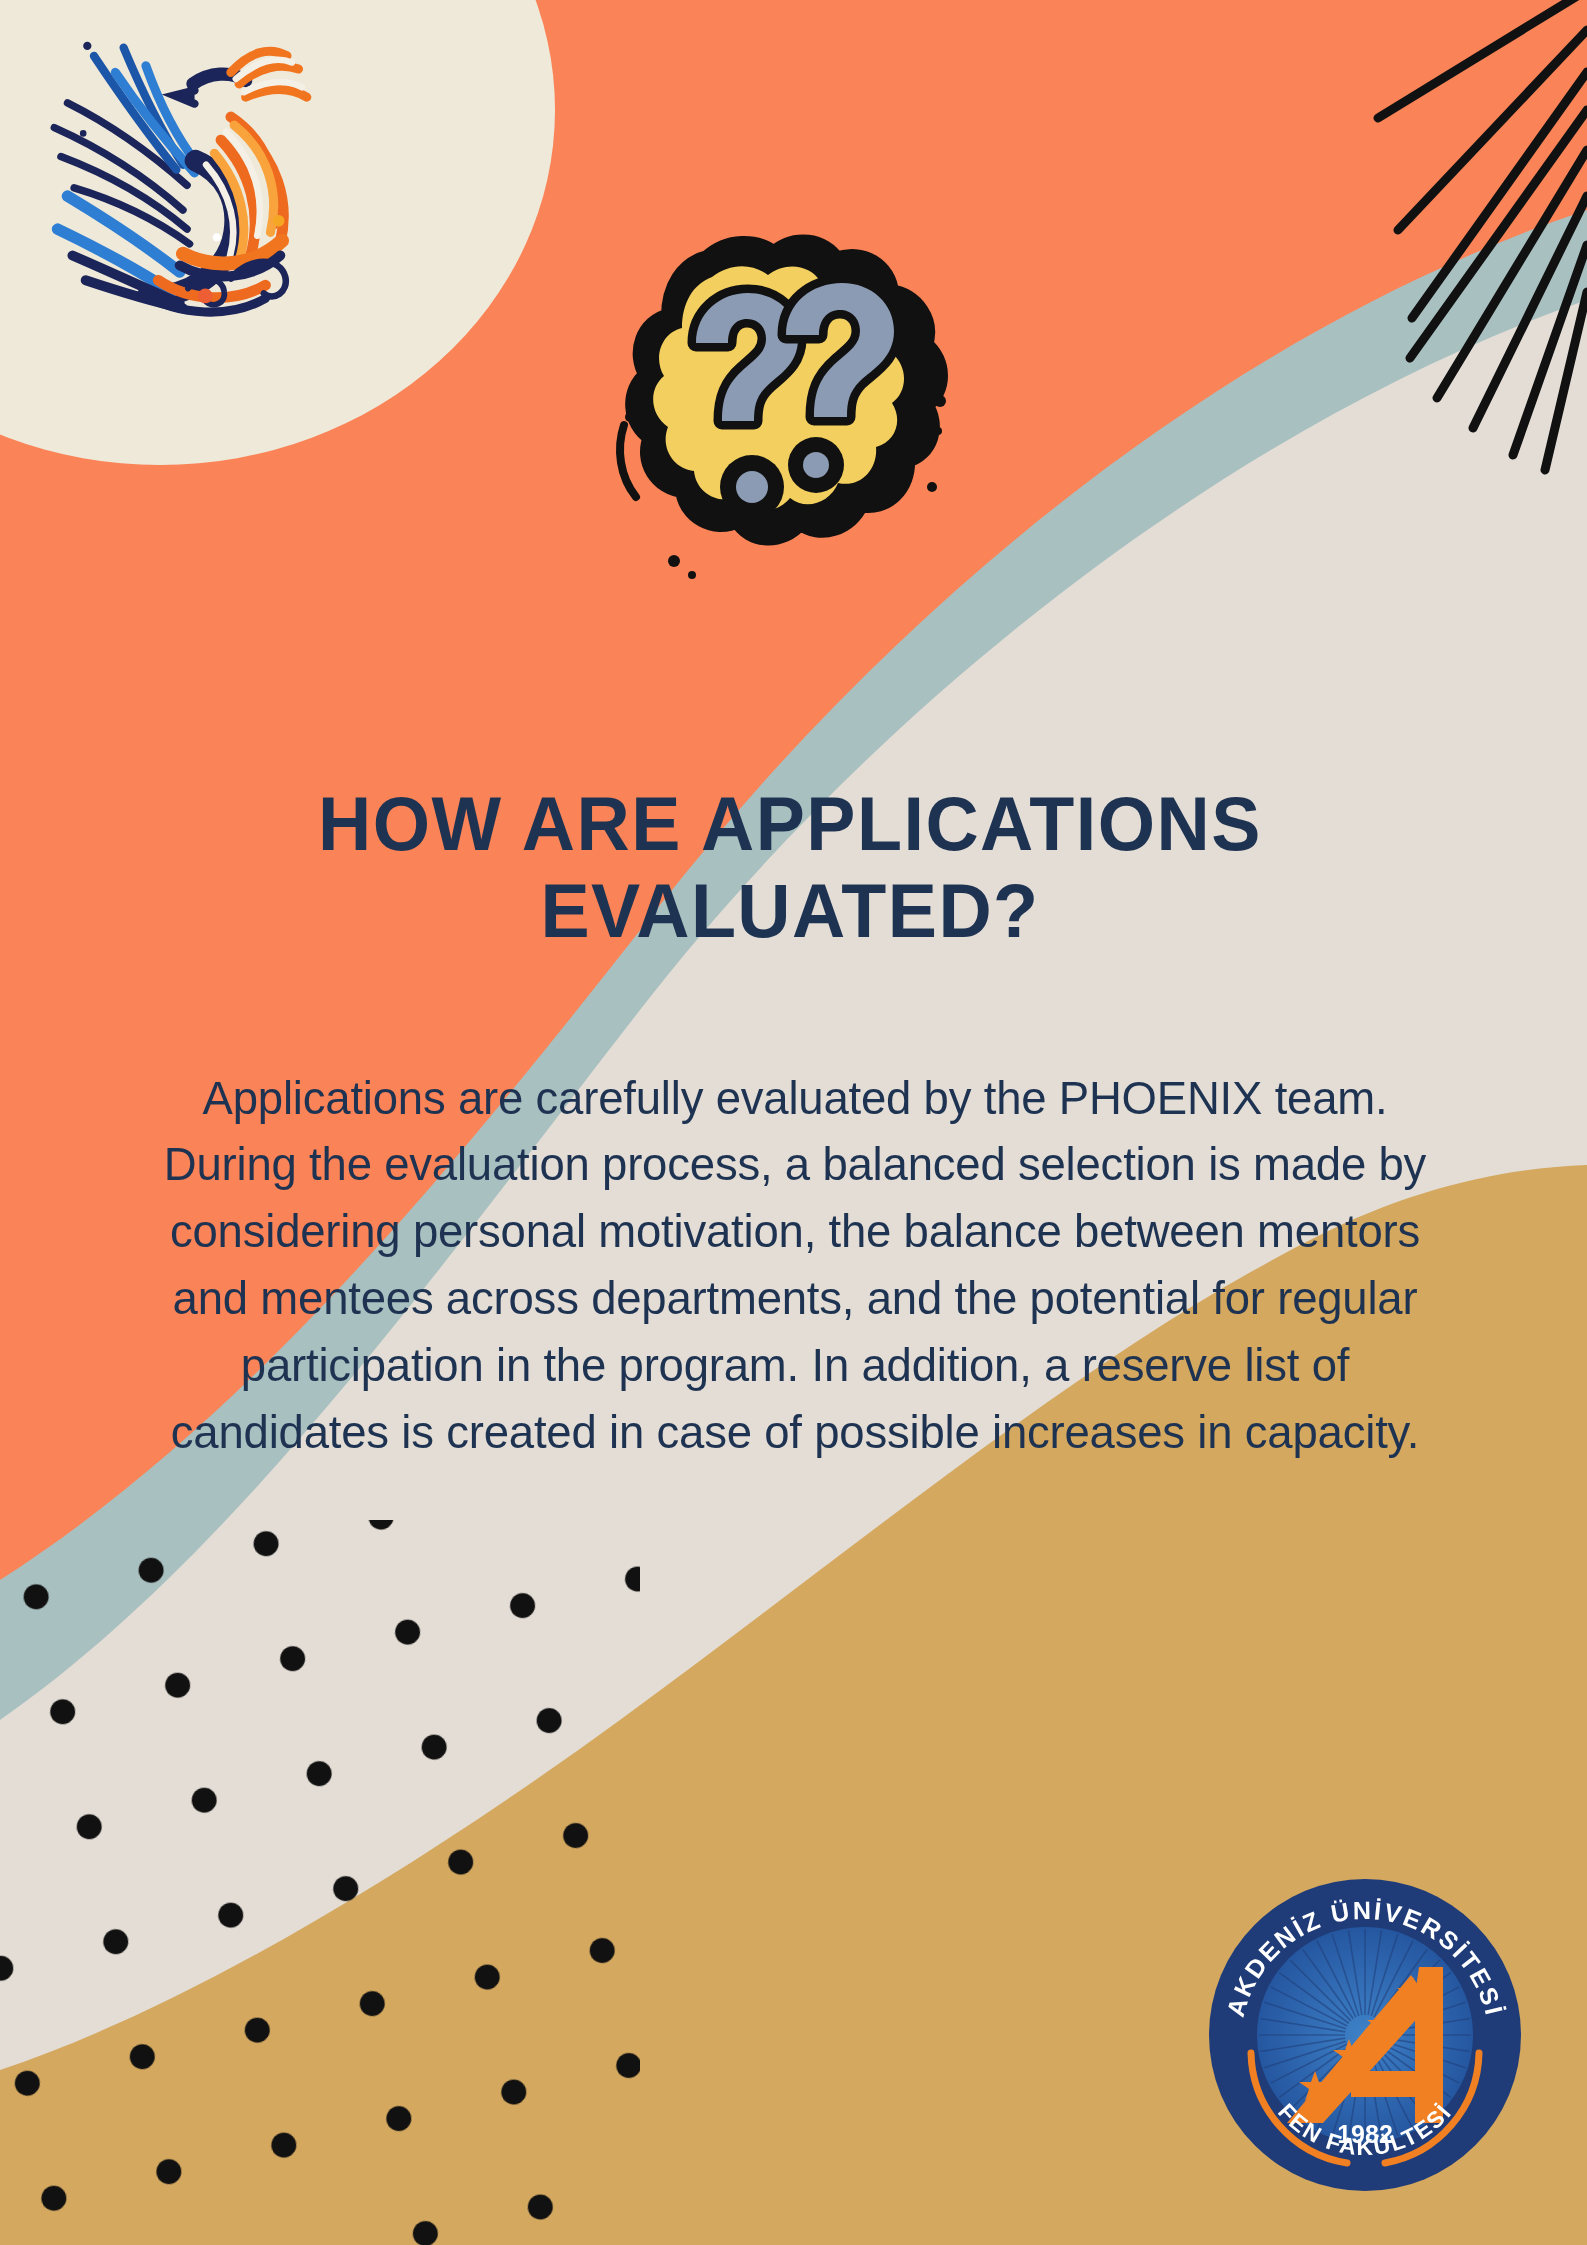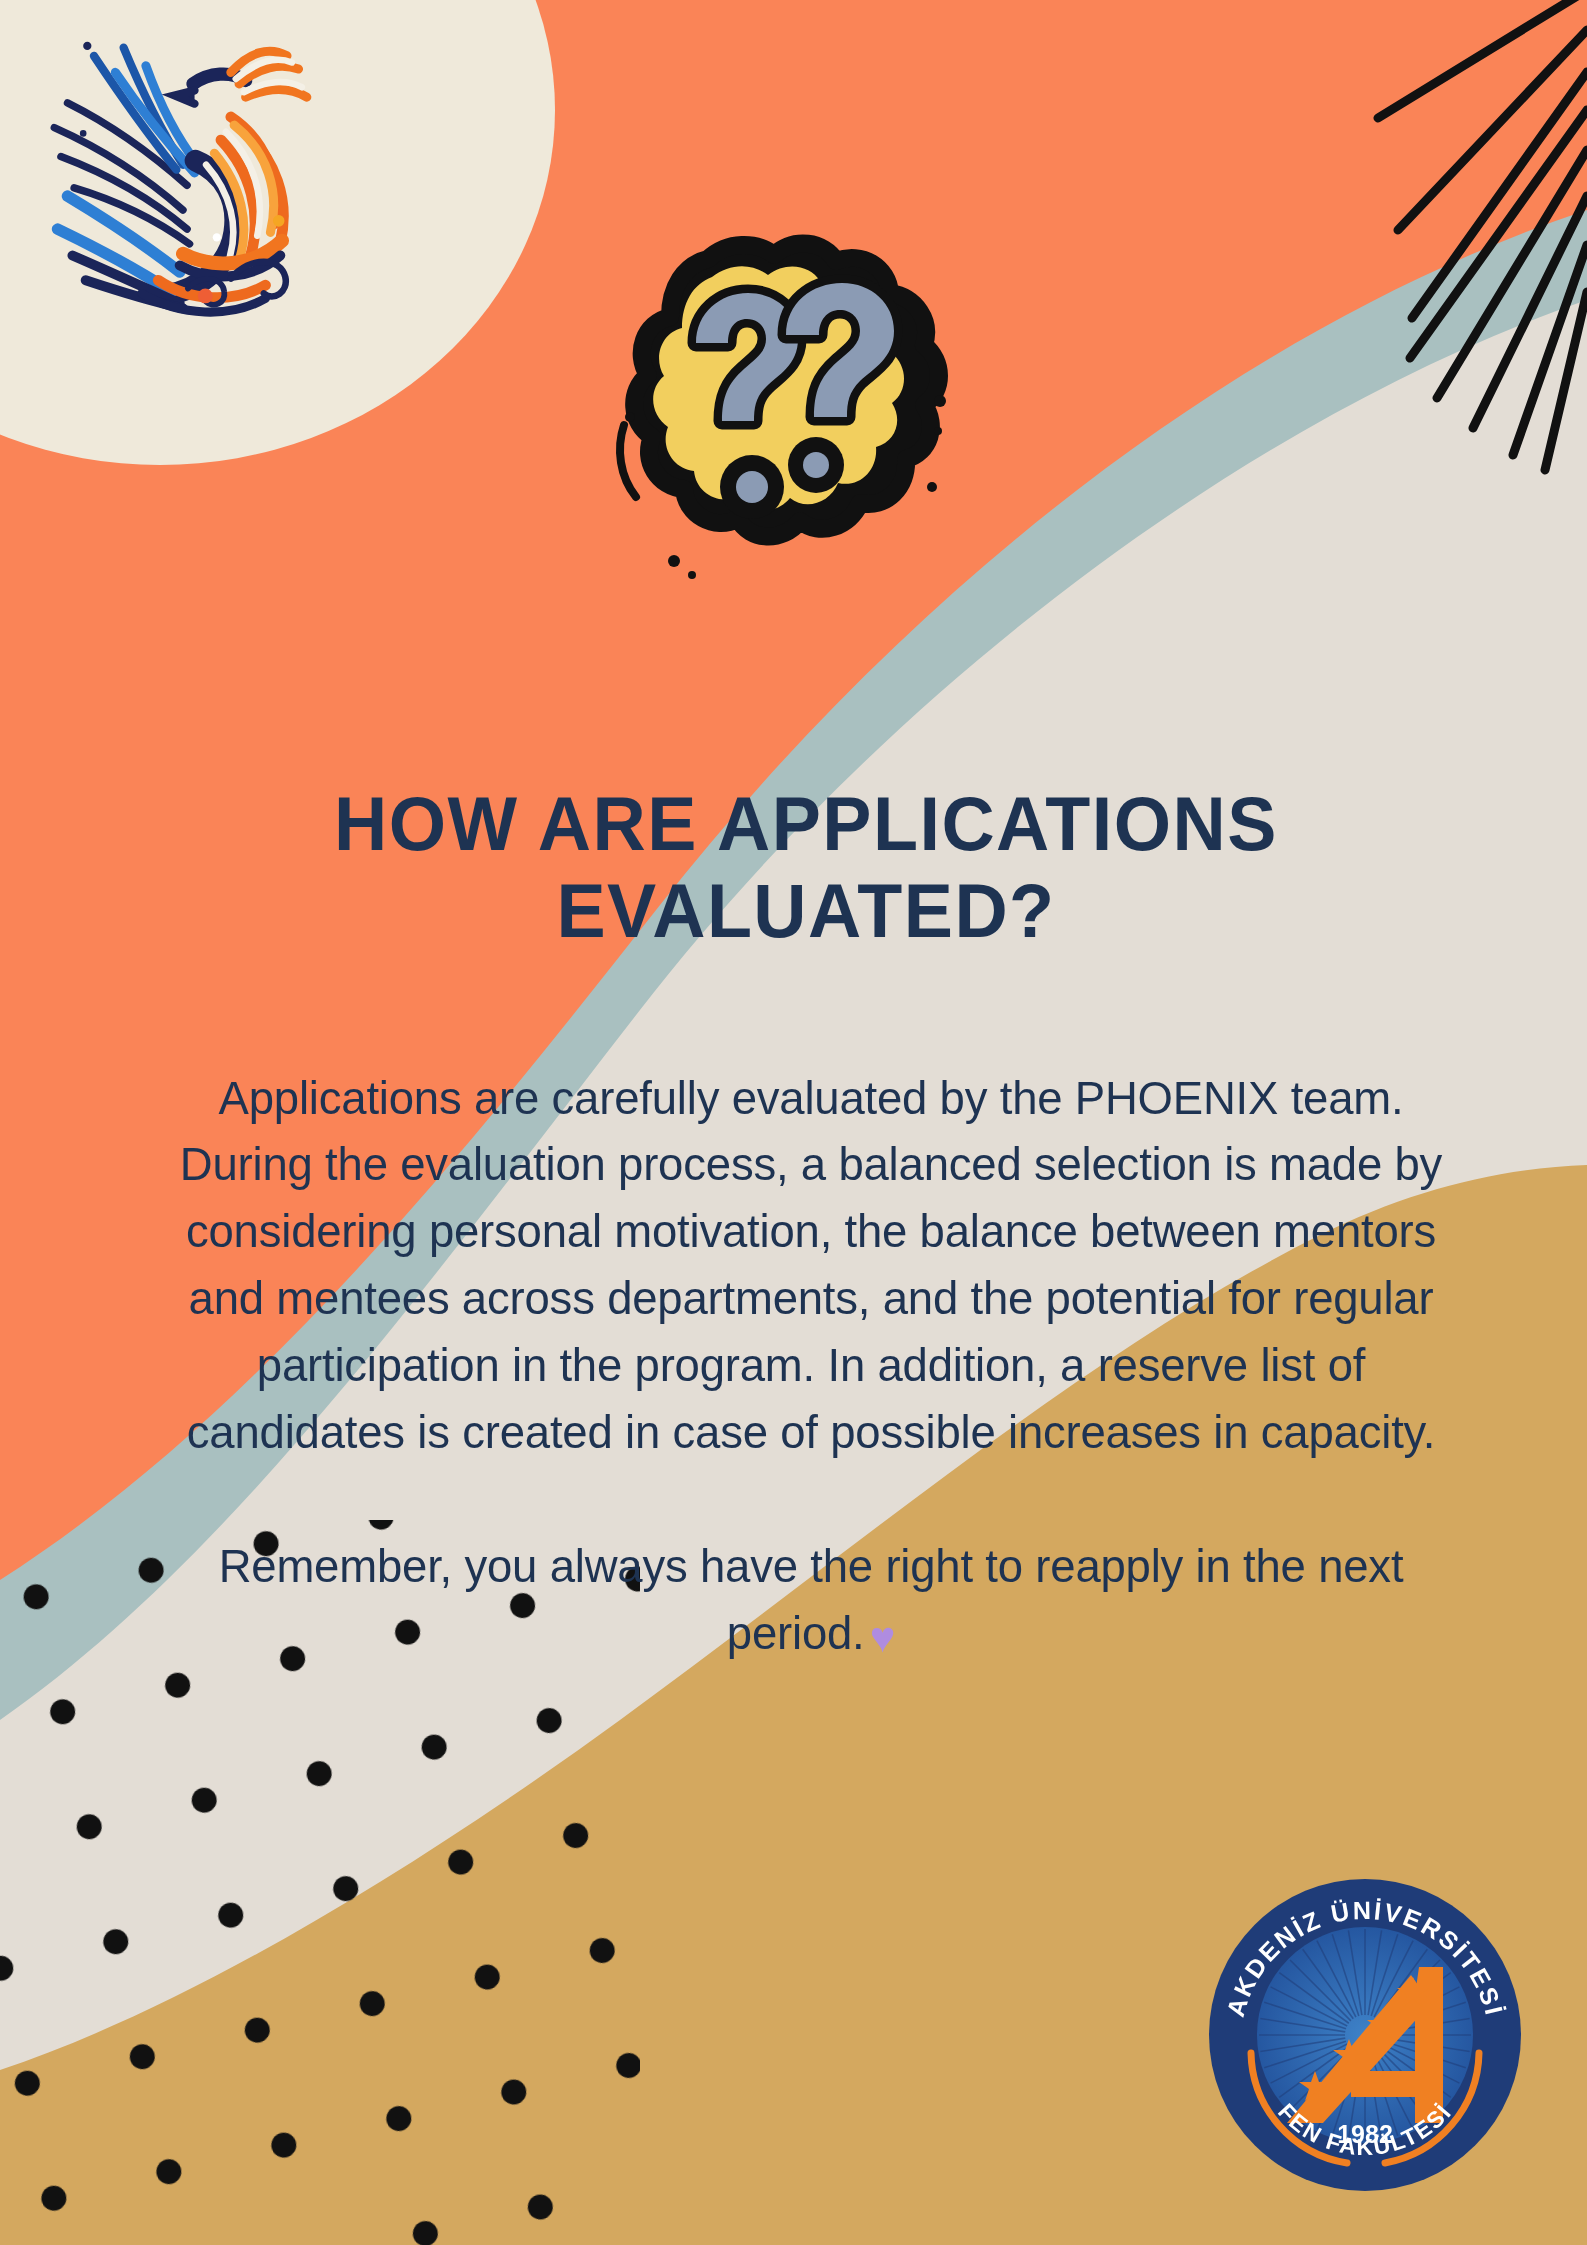--- a/index.html
+++ b/index.html
@@ -31,7 +31,7 @@
   
   .content {
     position: absolute;
-    left: 16px;
+    left: 0;
     top: 0;
     width: 1342px;
     height: 2245px;

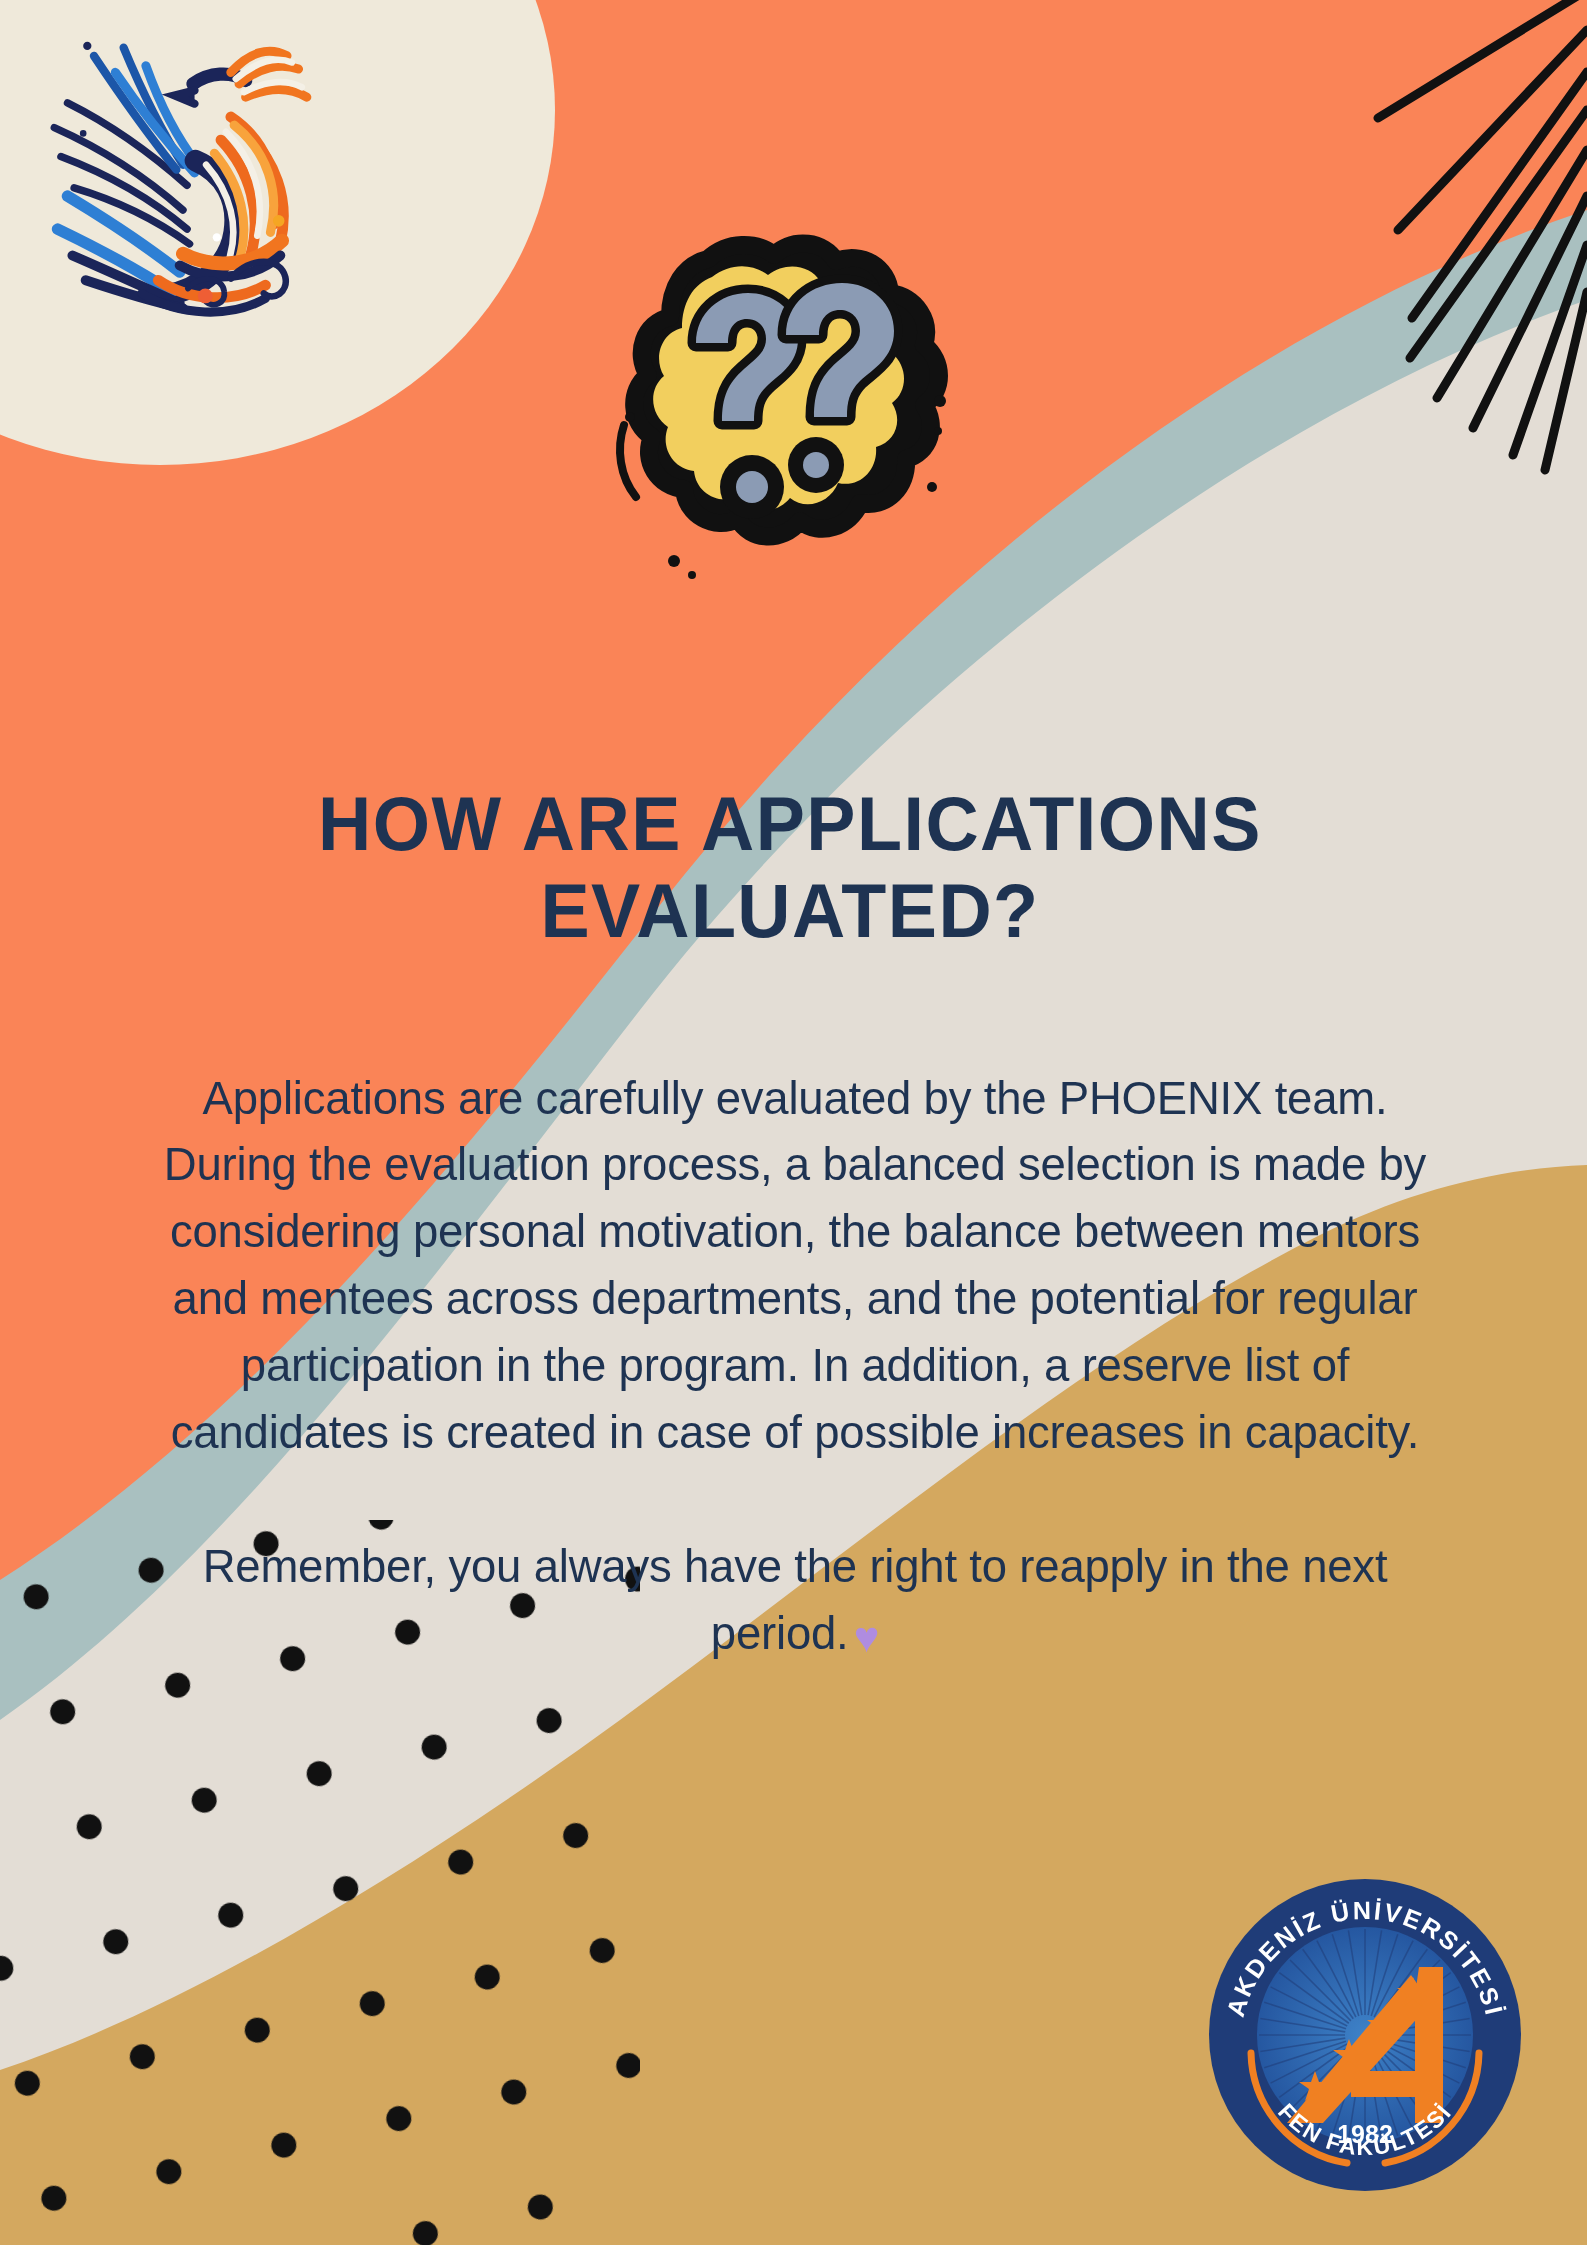--- a/index.html
+++ b/index.html
@@ -385,9 +385,6 @@
 
     <div class="body-block">
       <p class="body-para">Applications are carefully evaluated by the PHOENIX team. During the evaluation process, a balanced selection is made by considering personal motivation, the balance between mentors and mentees across departments, and the potential for regular participation in the program. In addition, a reserve list of candidates is created in case of possible increases in capacity.</p>
-      <p class="body-para">
-        <span>Remember, you always have the right to reapply in the next period.</span><span class="heart">♥</span>
-      </p>
     </div>
 
   </div>

